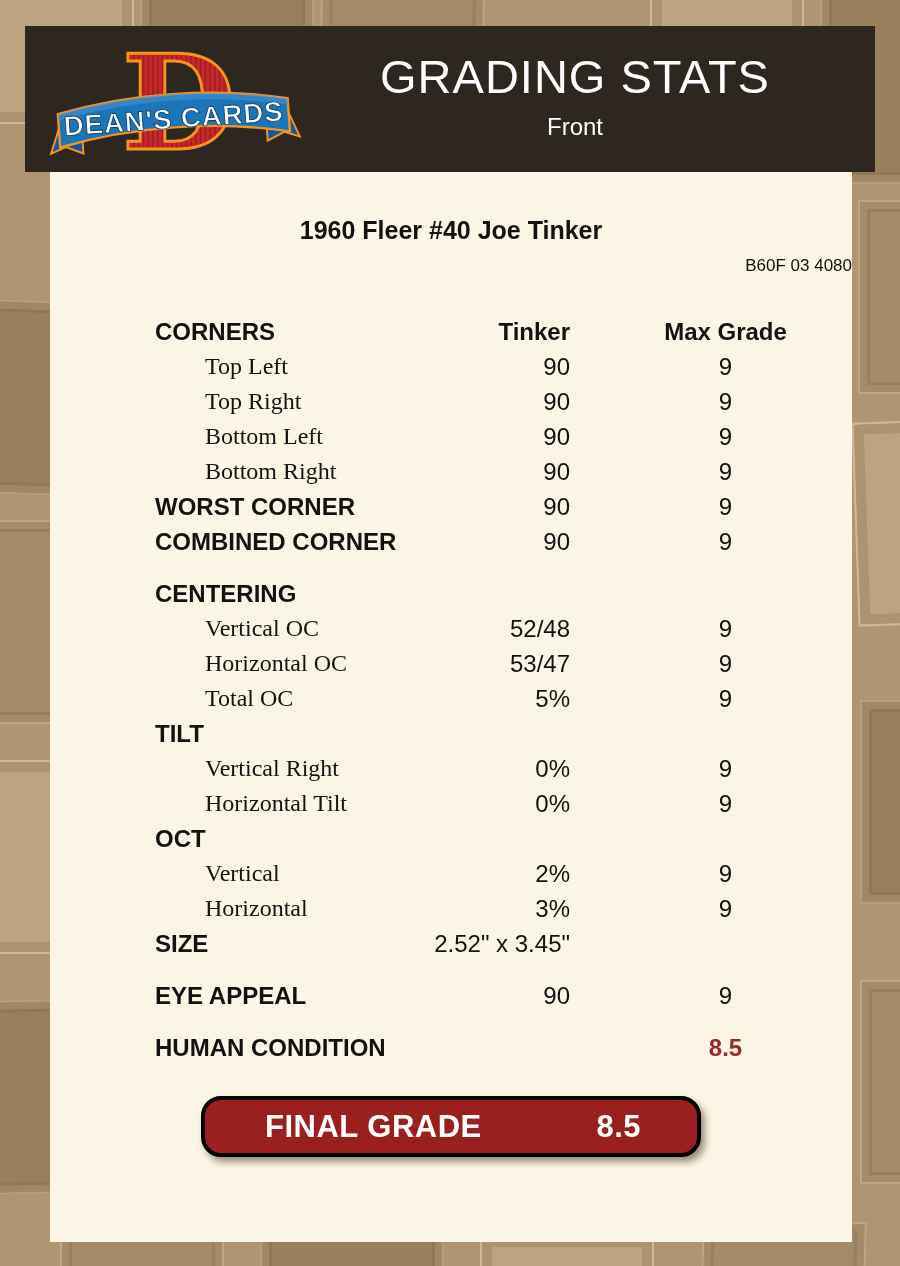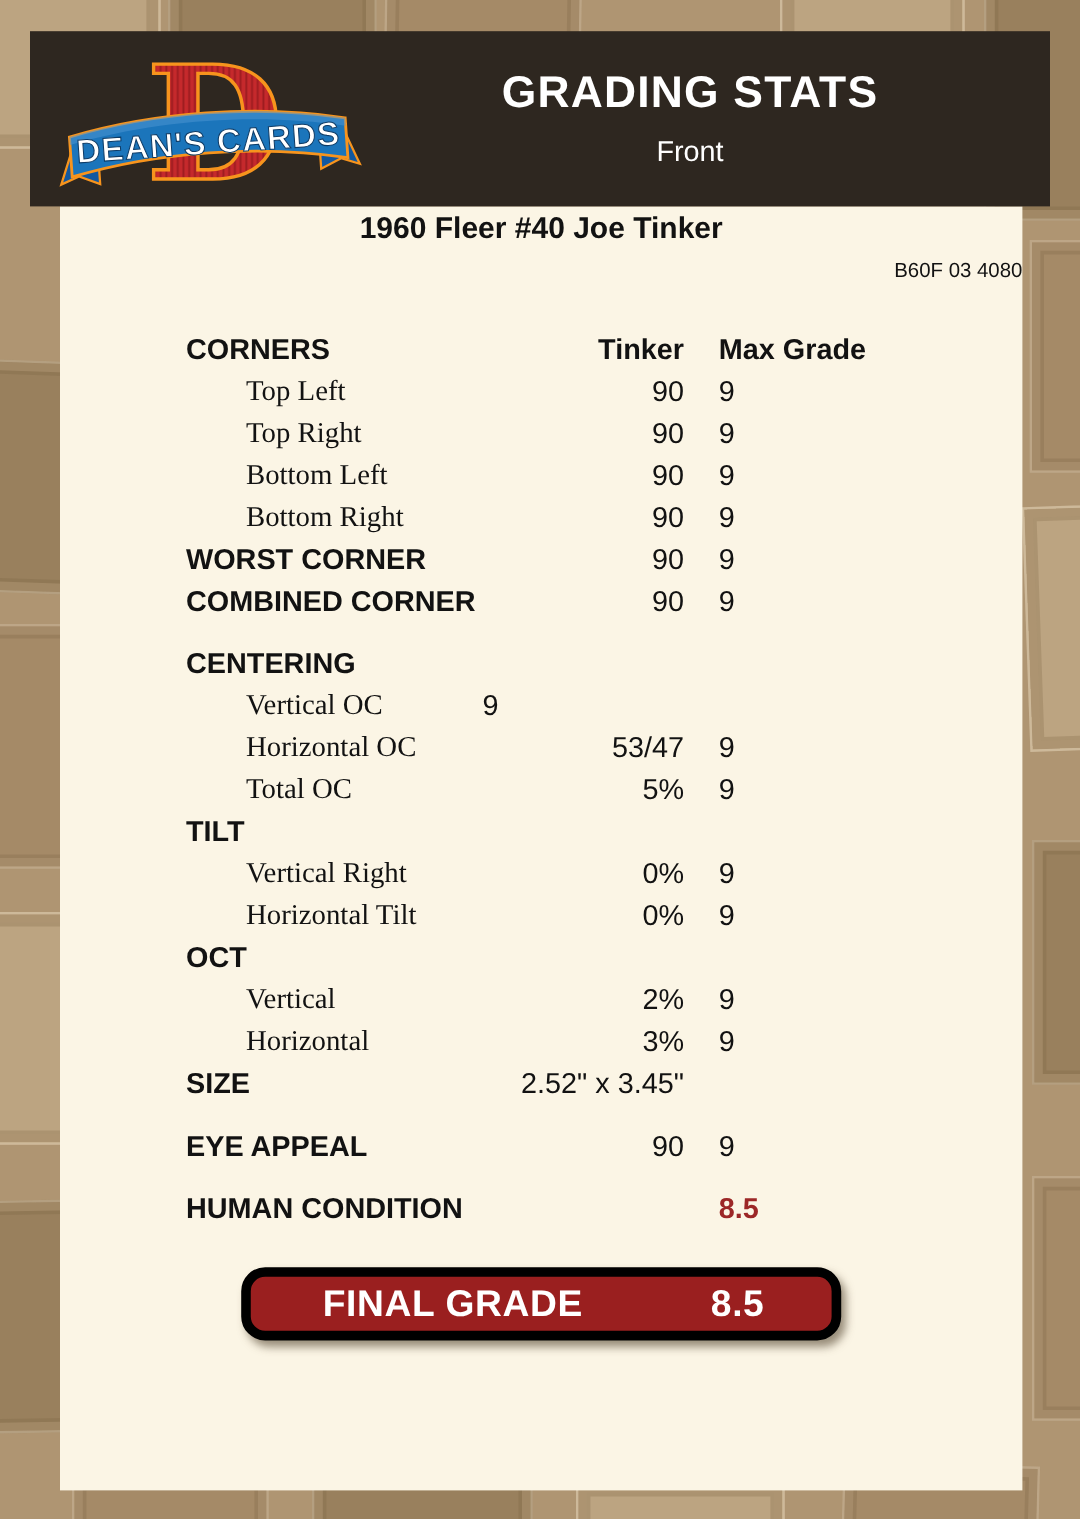--- a/index.html
+++ b/index.html
@@ -30,7 +30,7 @@
     display:flex; flex-direction:column; justify-content:center; align-items:center;
     color:#ffffff; text-align:center;
   }
-  .banner-title .main { font-size:37px; font-weight:700; line-height:56px; letter-spacing:1px; }
+  .banner-title .main { font-size:47px; font-weight:400; line-height:56px; letter-spacing:1px; }
   .banner-title .sub  { font-size:24px; font-weight:400; line-height:44px; }
   .logo { position:absolute; left:20px; top:5px; width:258px; height:138px; }
 

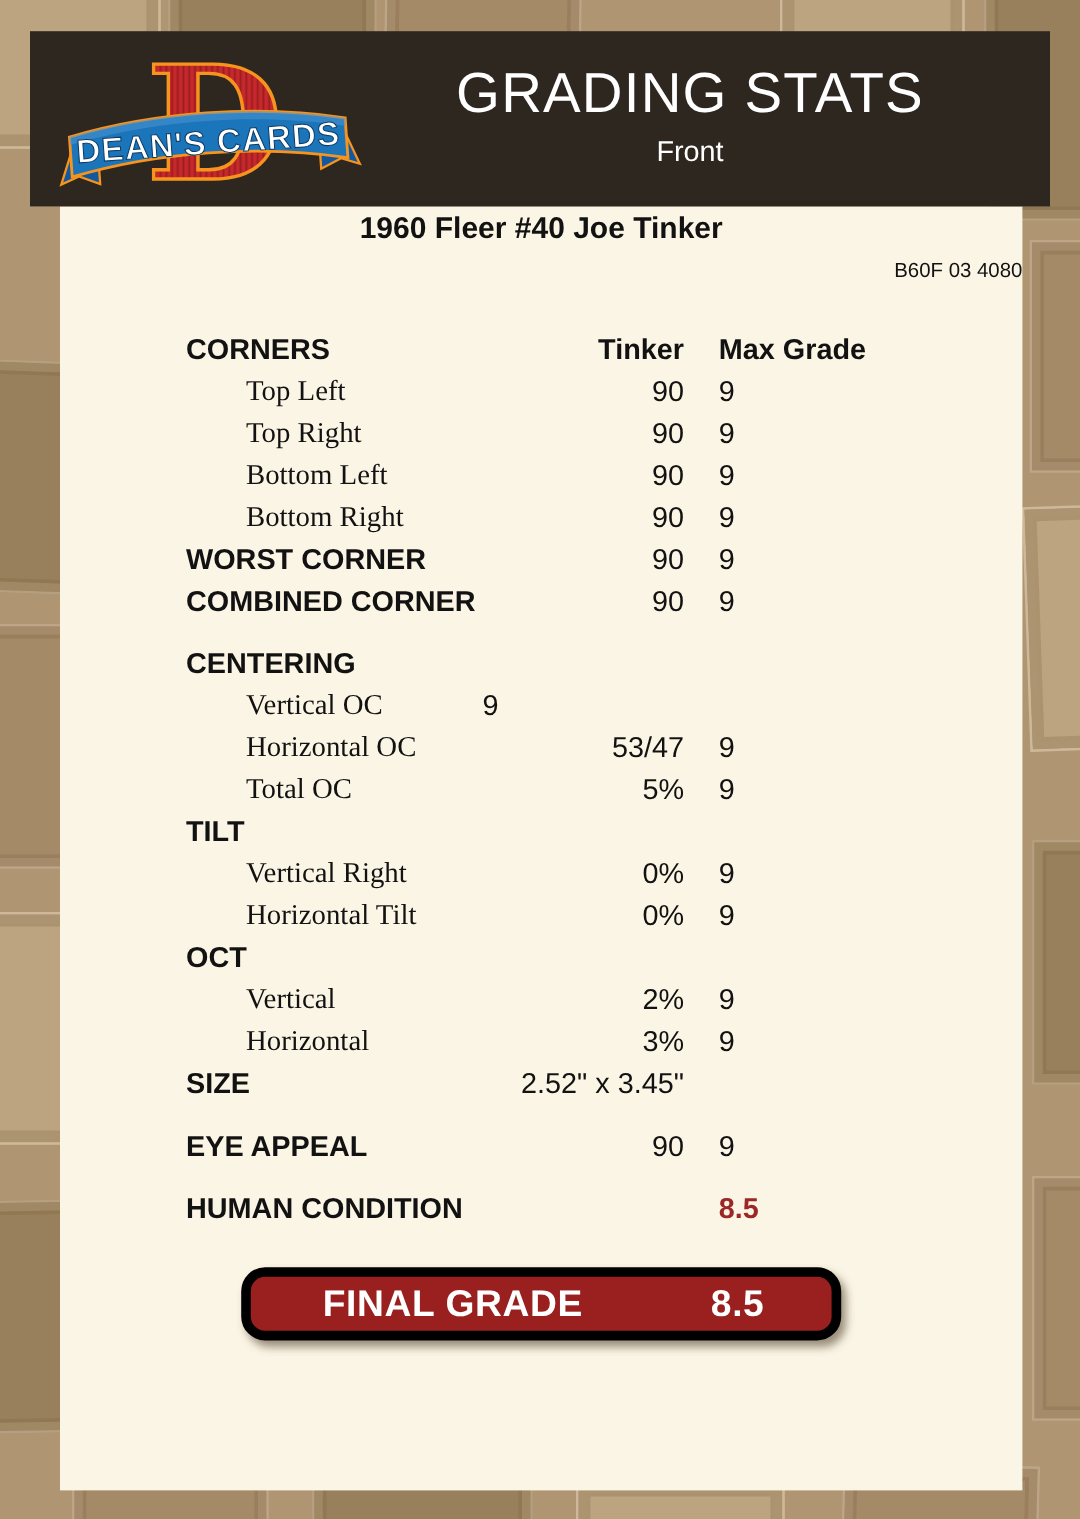--- a/index.html
+++ b/index.html
@@ -39,7 +39,7 @@
     position:absolute; left:50px; top:172px; width:802px; height:1070px;
     background:#fbf5e5; z-index:1; color:#121212;
   }
-  .card-title { text-align:center; font-size:25px; font-weight:bold; line-height:36px; }
+  .card-title { margin-top:40px; text-align:center; font-size:25px; font-weight:bold; line-height:36px; }
   .card-code  { text-align:right; font-size:17px; line-height:36px; }
 
   .gtable { margin:30px 0 0 105px; width:697px; font-size:24px; }

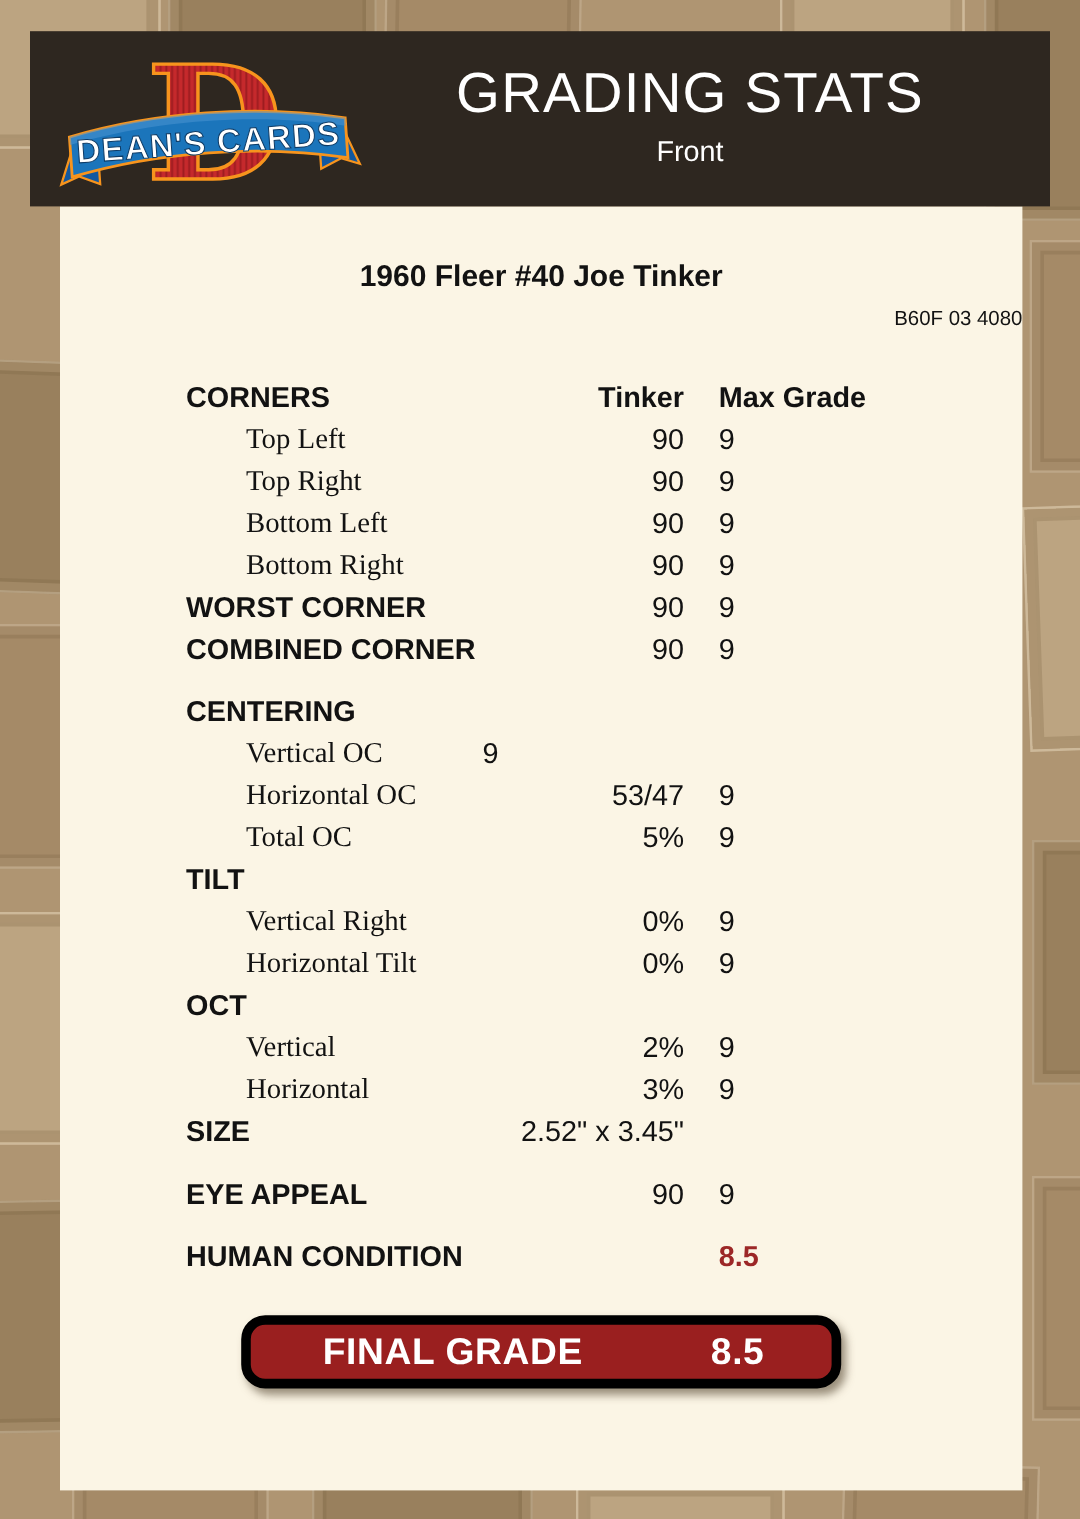--- a/index.html
+++ b/index.html
@@ -48,7 +48,7 @@
   .c-label { flex:0 0 235px; width:235px; }
   .row.indent .c-label { padding-left:50px; box-sizing:border-box;font-family:Liberation Serif, serif; }
   .c-value { flex:0 0 197px; width:197px; text-align:right; padding-right:17px; box-sizing:border-box; }
-  .c-max   { flex:0 0 265px; width:265px; padding-left:12px; box-sizing:border-box; }
+  .c-max   { flex:0 0 265px; width:265px; text-align:center; padding-left:12px; box-sizing:border-box; }
   .row.bold .c-label { font-weight:bold; }
   .row.head .c-value, .row.head .c-max { font-weight:bold; }
   .row.max-red .c-max { color:#9c2727; font-weight:bold; }

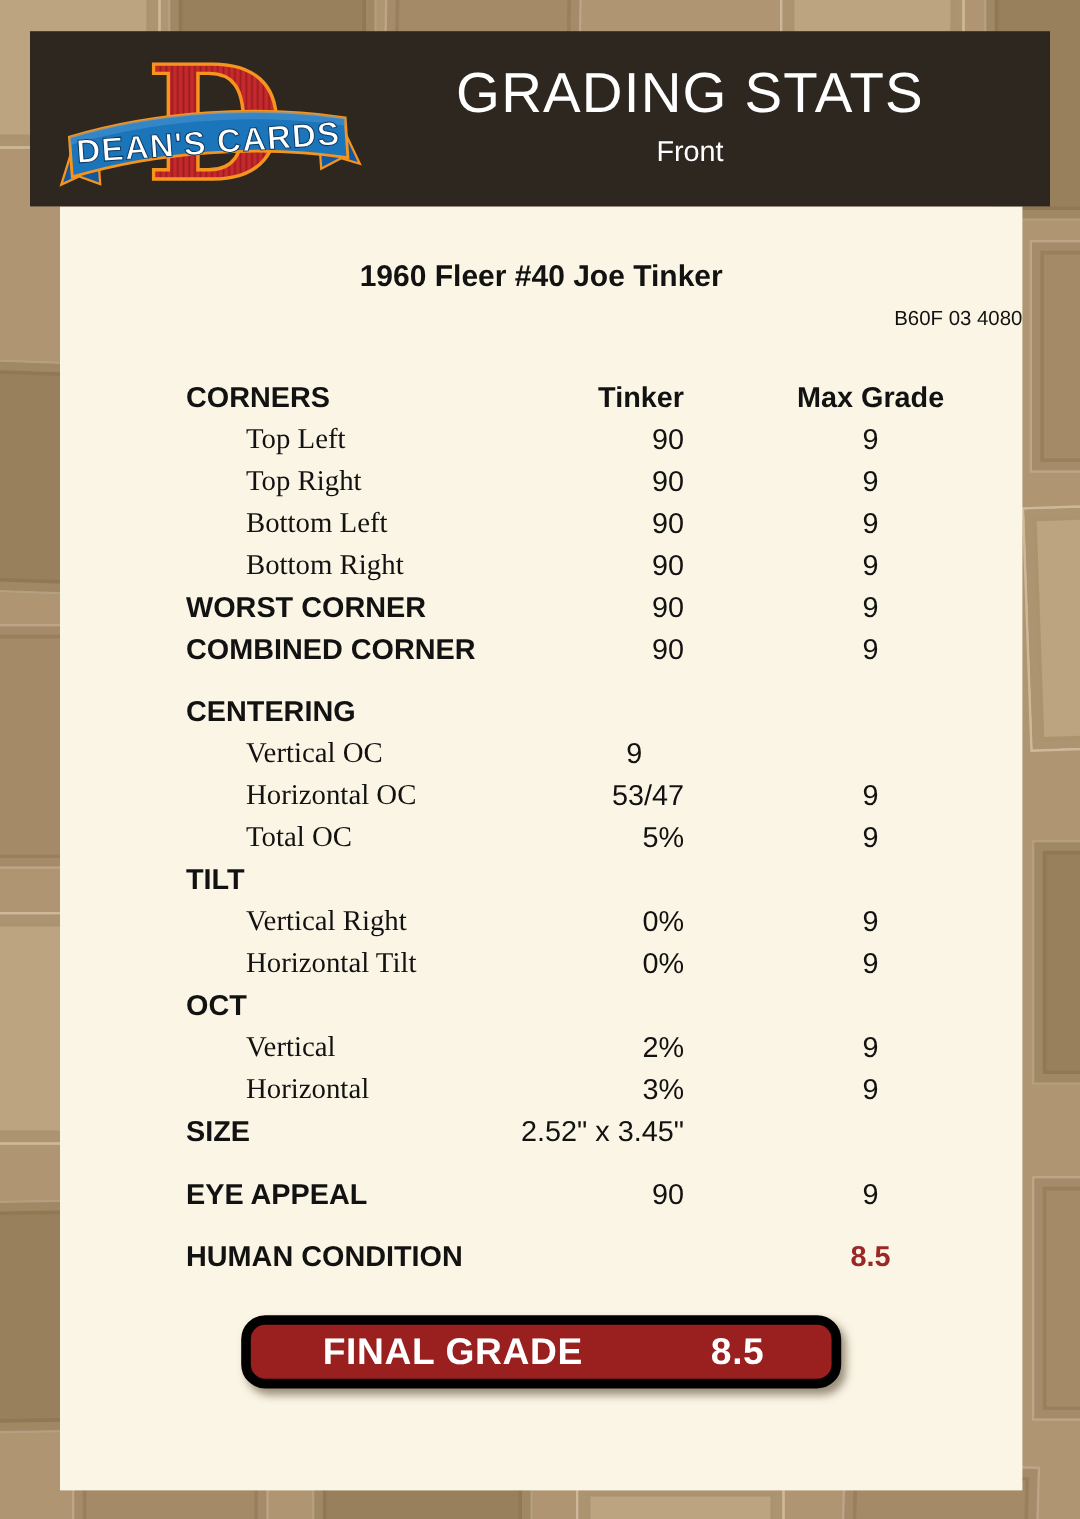--- a/index.html
+++ b/index.html
@@ -164,6 +164,7 @@
 
   <div class="row indent">
     <span class="c-label">Vertical OC</span>
+    <span class="c-value">52/48</span>
     <span class="c-max">9</span>
   </div>
 

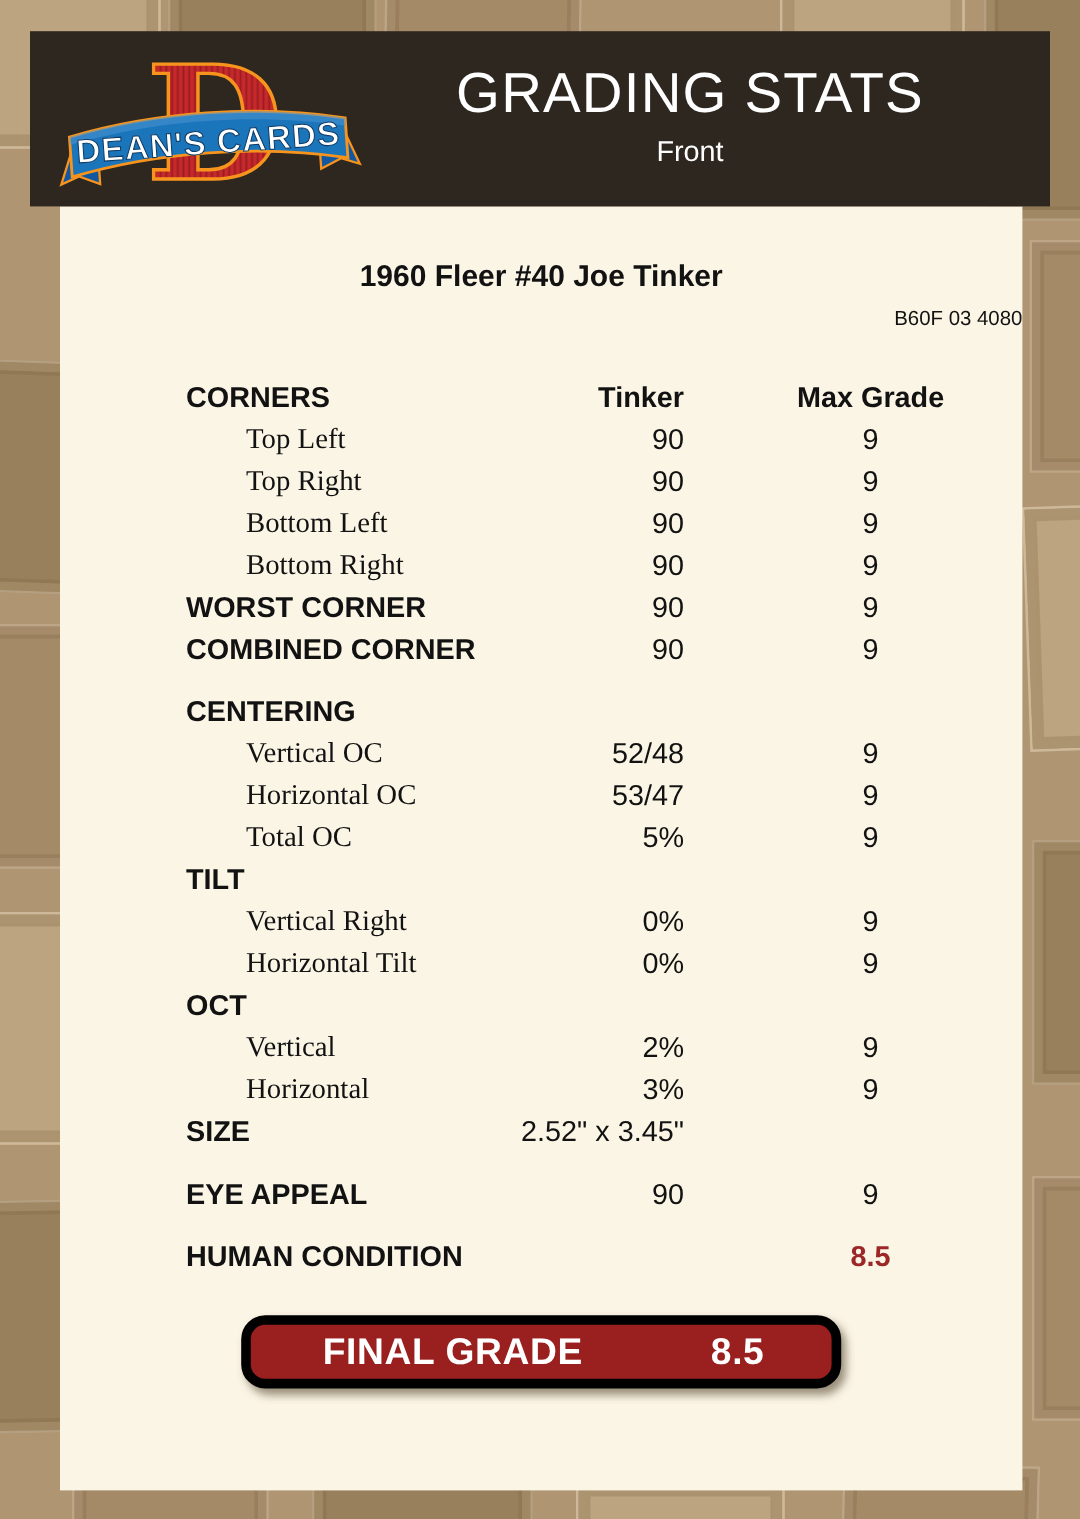--- a/index.html
+++ b/index.html
@@ -56,7 +56,7 @@
   
   .final-grade {
     margin:31px auto 0; width:500px; height:61px; box-sizing:border-box;
-    background:#9a1f1f; border:8px solid #000000; border-radius:20px;
+    background:#9a1f1f; border:4px solid #000000; border-radius:20px;
     box-shadow:4px 5px 7px rgba(92,78,56,0.62);
     display:flex; align-items:center; justify-content:space-between;
     padding:0 56px 0 60px; color:#ffffff; font-size:31px; font-weight:bold;

